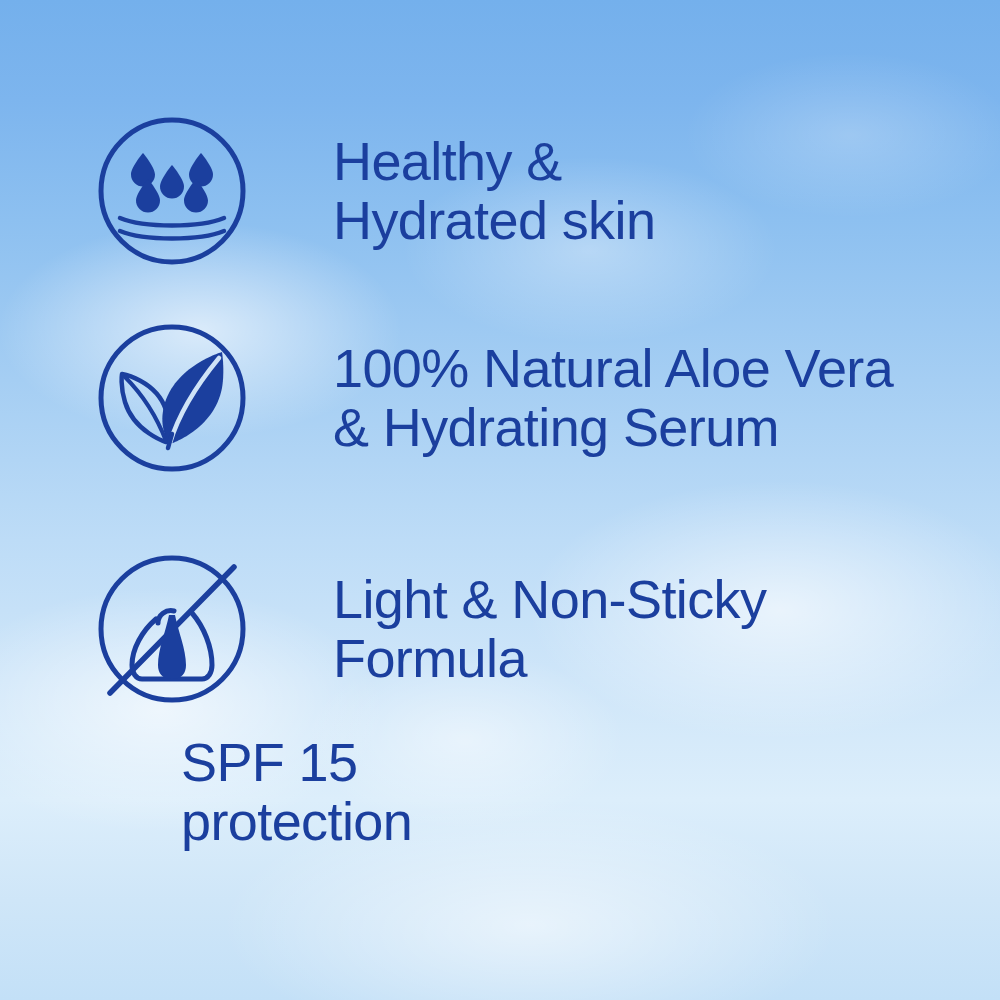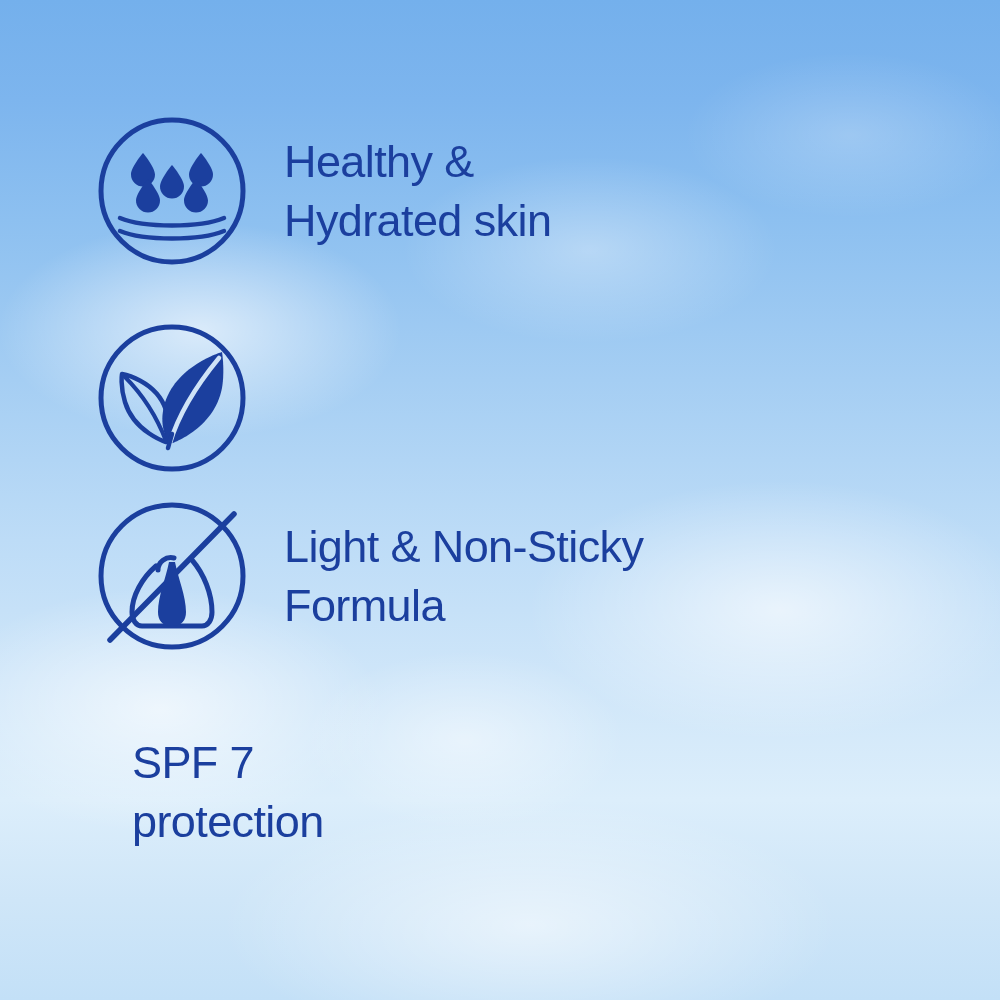--- a/index.html
+++ b/index.html
@@ -78,10 +78,10 @@
   .icon-wrap svg { display: block; width: 152px; height: 152px; }
 
   .feature-text {
-    margin-left: 36px;
+    margin-left: 85px;
     color: #1b3f9e;
     font-family: "Liberation Sans", sans-serif;
-    font-size: 45px;
+    font-size: 54px;
     line-height: 59px;
     font-weight: 400;
     letter-spacing: -0.6px;

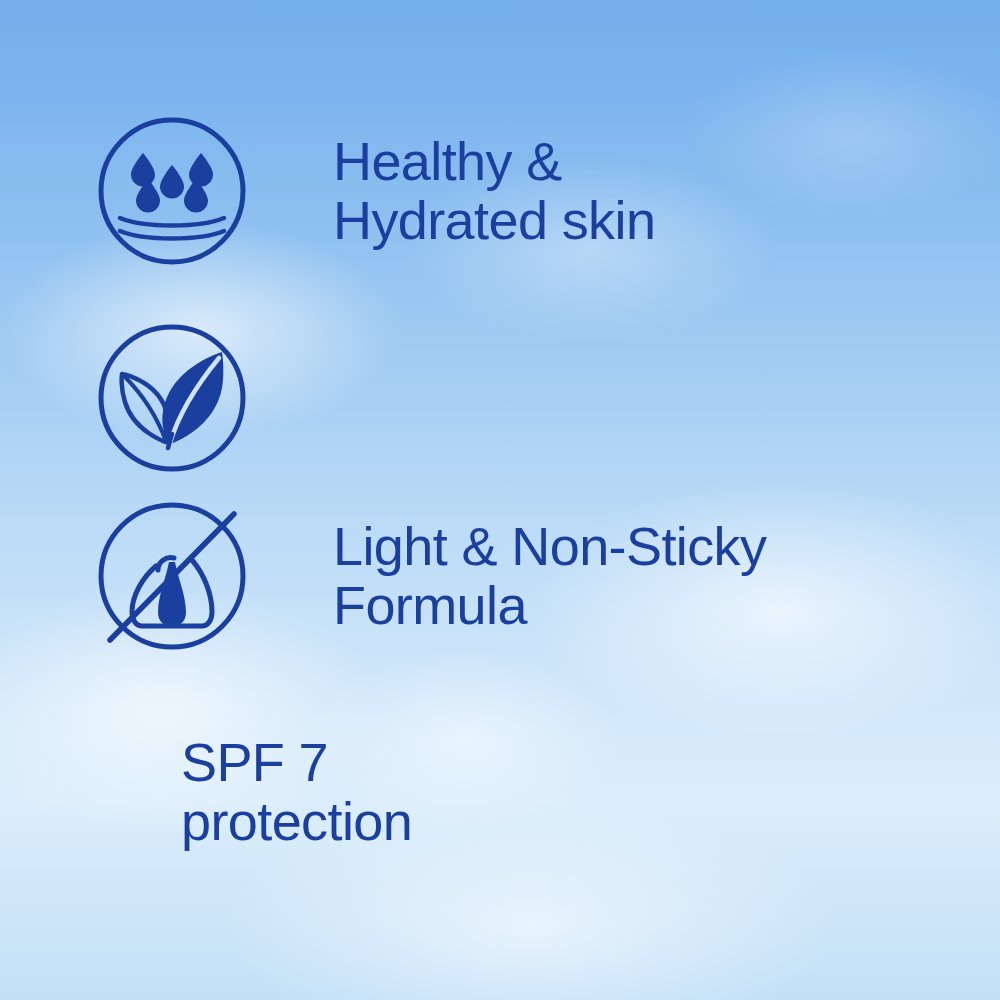--- a/index.html
+++ b/index.html
@@ -137,6 +137,8 @@
           <path d="M72 126 L76 112" fill="none" stroke="#1b3f9e" stroke-width="4.5" stroke-linecap="round"></path>
         </svg>
       </div>
+      <div class="feature-text">100% Natural Aloe Vera
+&amp; Hydrating Serum</div>
     </div>
 
     <div class="feature-row row-3">

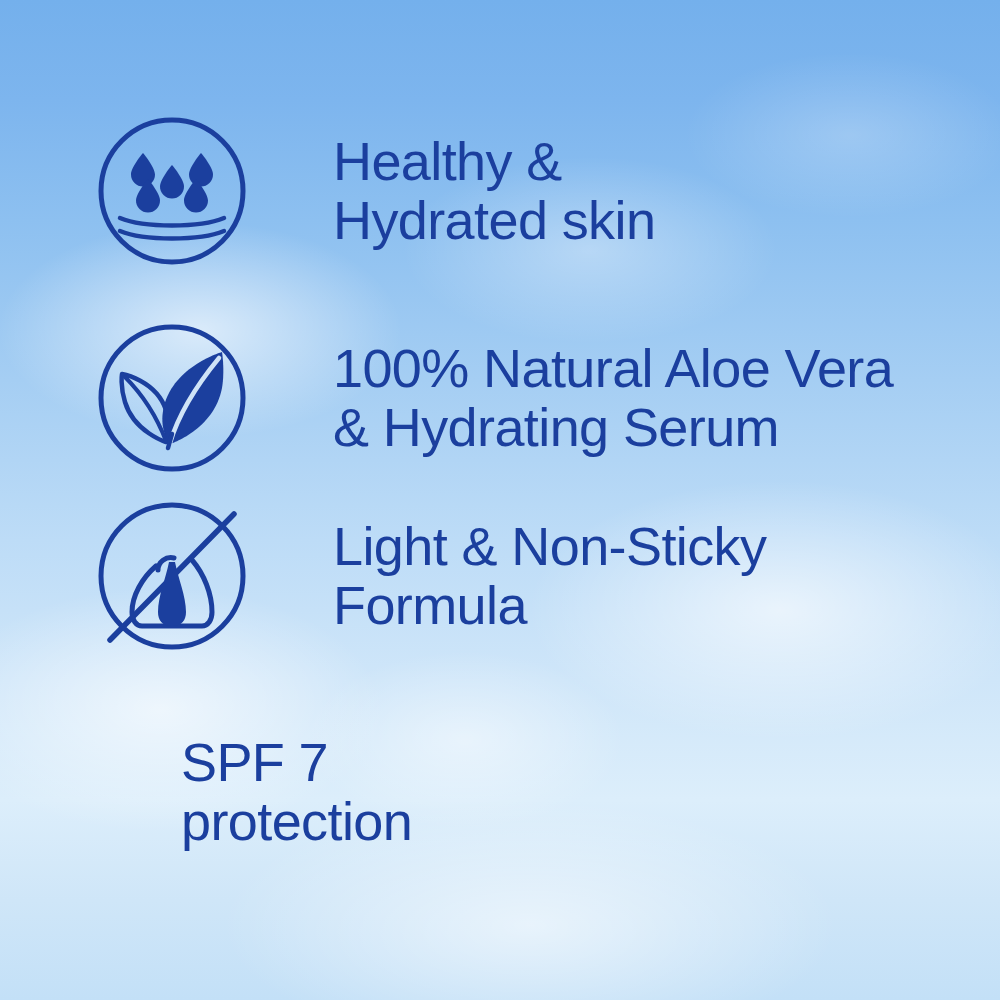--- a/index.html
+++ b/index.html
@@ -66,7 +66,7 @@
   }
   .row-1 { top: 115px; }
   .row-2 { top: 322px; }
-  .row-3 { top: 500px; align-items: center; }
+  .row-3 { top: 553px; align-items: center; }
   .row-4 { top: 733px; }
 
   .icon-wrap {

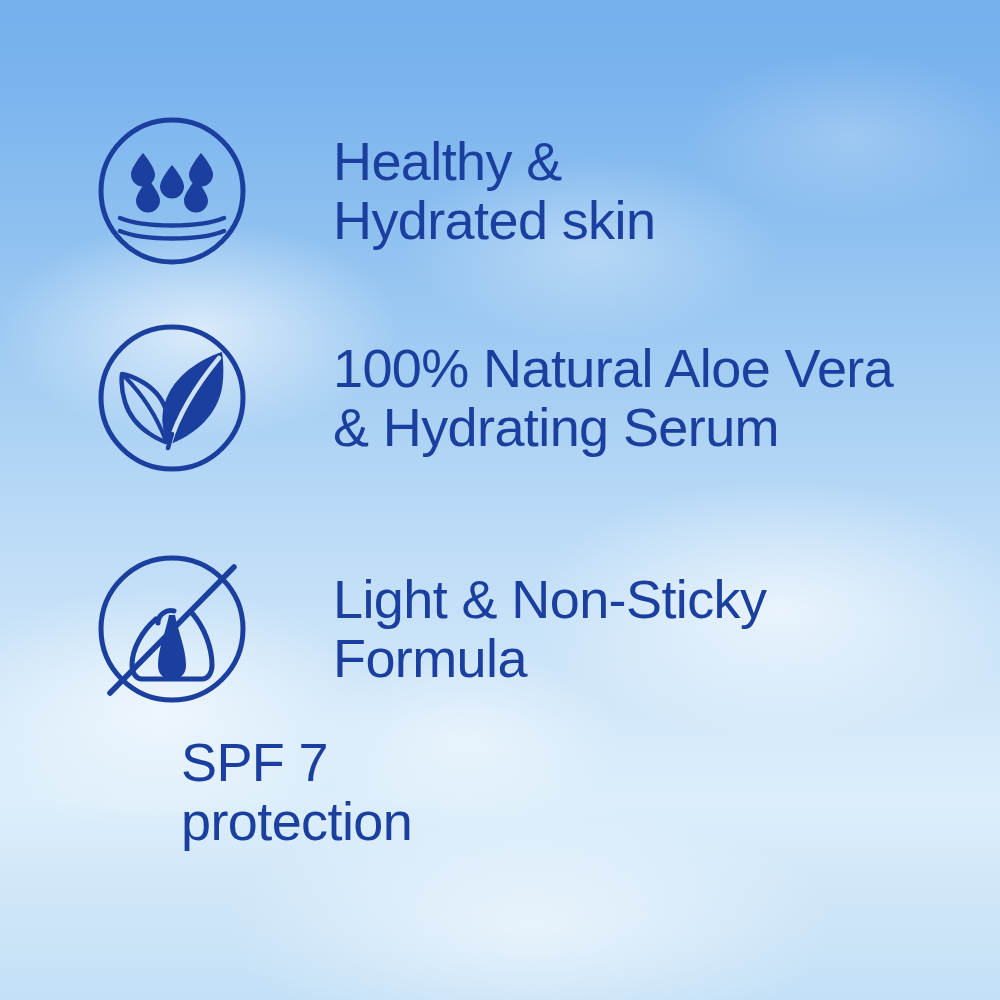--- a/index.html
+++ b/index.html
@@ -162,7 +162,7 @@
     </div>
 
     <div class="feature-row row-4">
-      <div class="feature-text">SPF 7
+      <div class="feature-text">SPF 15
 protection</div>
     </div>
 

